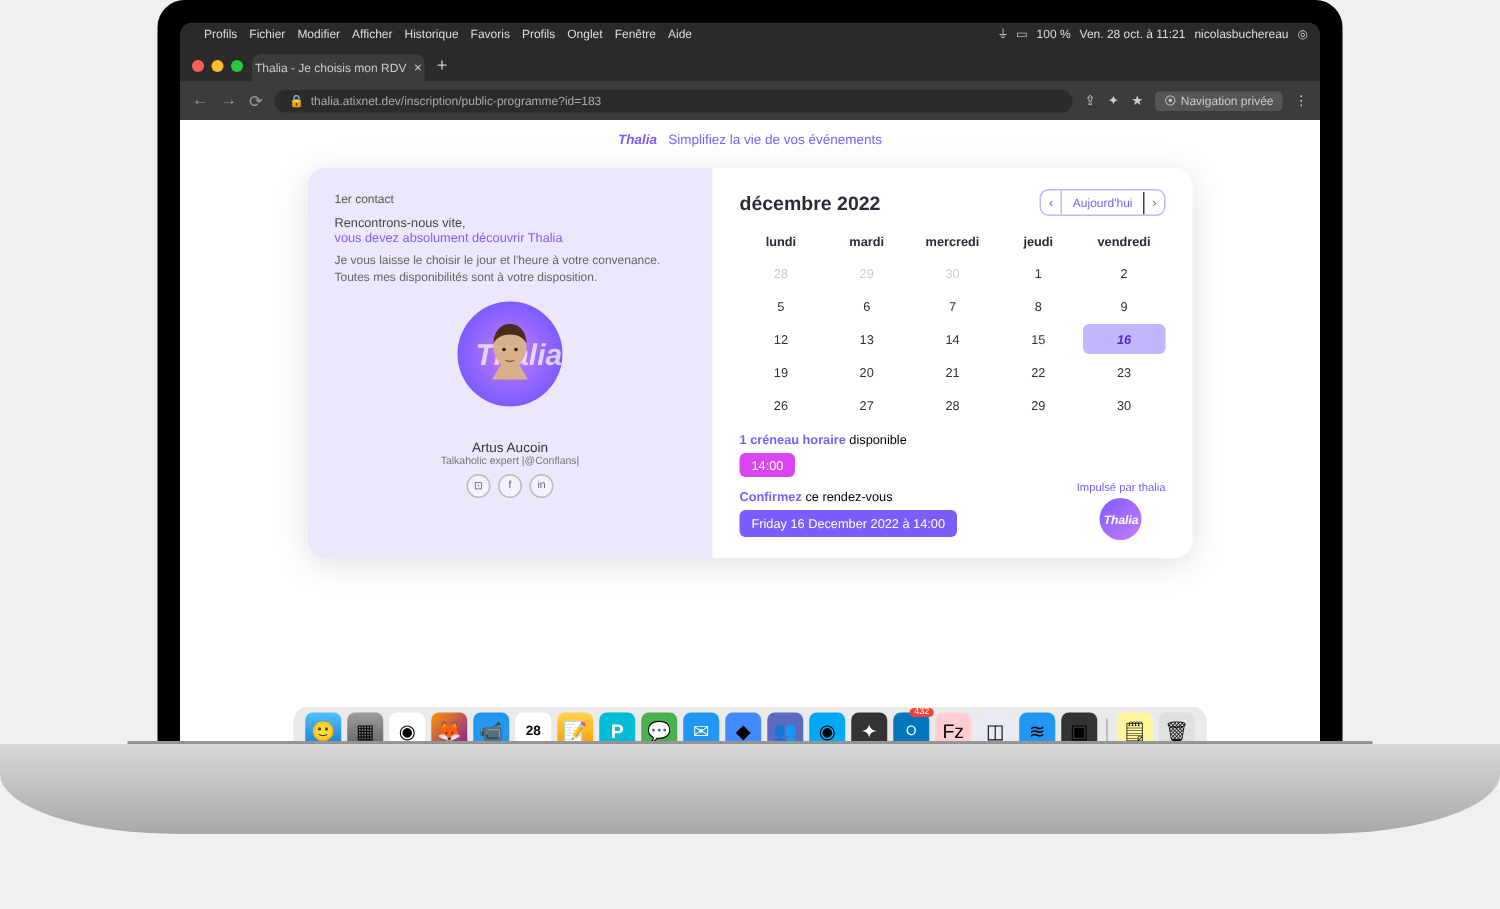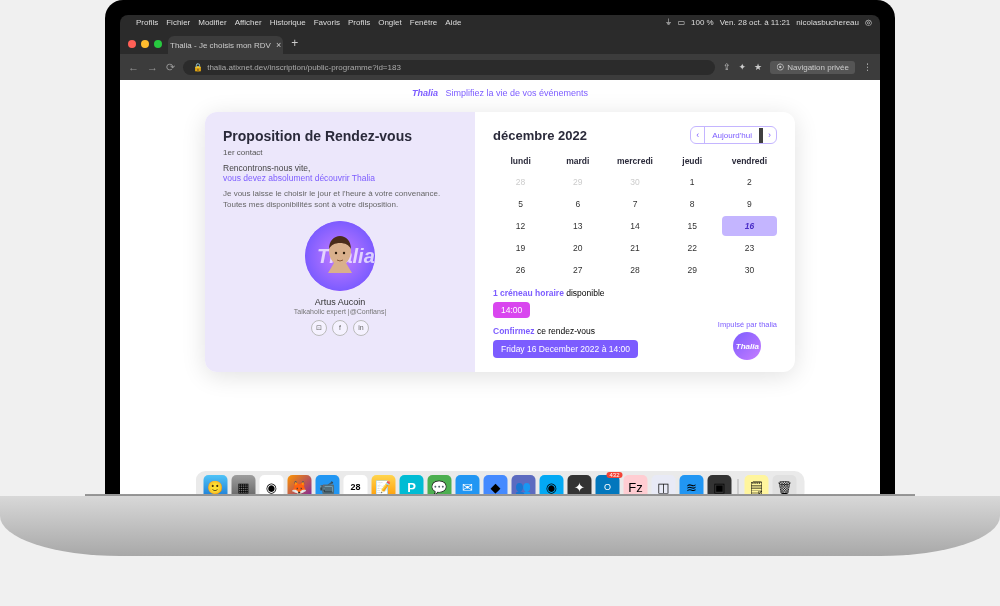--- a/index.html
+++ b/index.html
@@ -187,7 +187,6 @@
 
         <div class="card">
           <div class="card-left">
-            <div class="card-title">Proposition de Rendez-vous</div>
             <div class="card-sub">1er contact</div>
             <div class="intro-1">Rencontrons-nous vite,</div>
             <div class="intro-2">vous devez absolument découvrir Thalia</div>

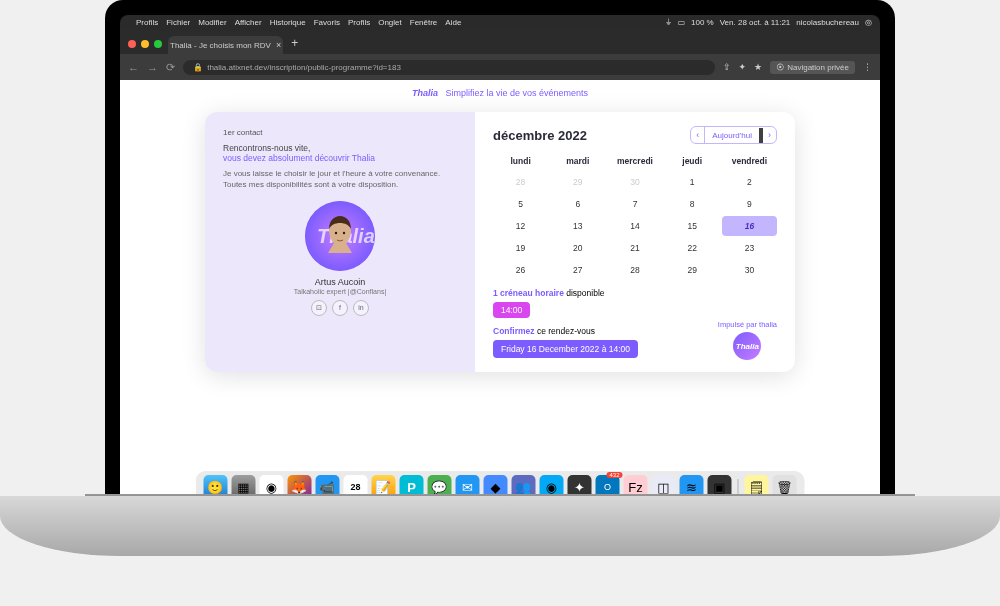--- a/index.html
+++ b/index.html
@@ -68,7 +68,7 @@
     .cal-nav { display: flex; gap: 0; align-items: center; border: 1px solid #c4b5ff; border-radius: 6px; overflow: hidden; }
     .cal-nav-btn { font-size: 9px; color: #7c5cff; padding: 3px 5px; cursor: pointer; border-right: 1px solid #c4b5ff; }
     .cal-nav-btn:last-child { border-right: none; }
-    .cal-today { font-size: 8px; color: #7c5cff; padding: 3px 7px; cursor: pointer; border-right: 4px solid #404040; }
+    .cal-today { font-size: 8px; color: #7c5cff; padding: 3px 7px; cursor: pointer; border-right: 1px solid #404040; }
     
     .cal-grid { display: grid; grid-template-columns: repeat(5, 1fr); gap: 2px; font-size: 8.5px; }
     .cal-dow { color: #2a2a3a; font-weight: 600; text-align: center; padding: 4px 0; }

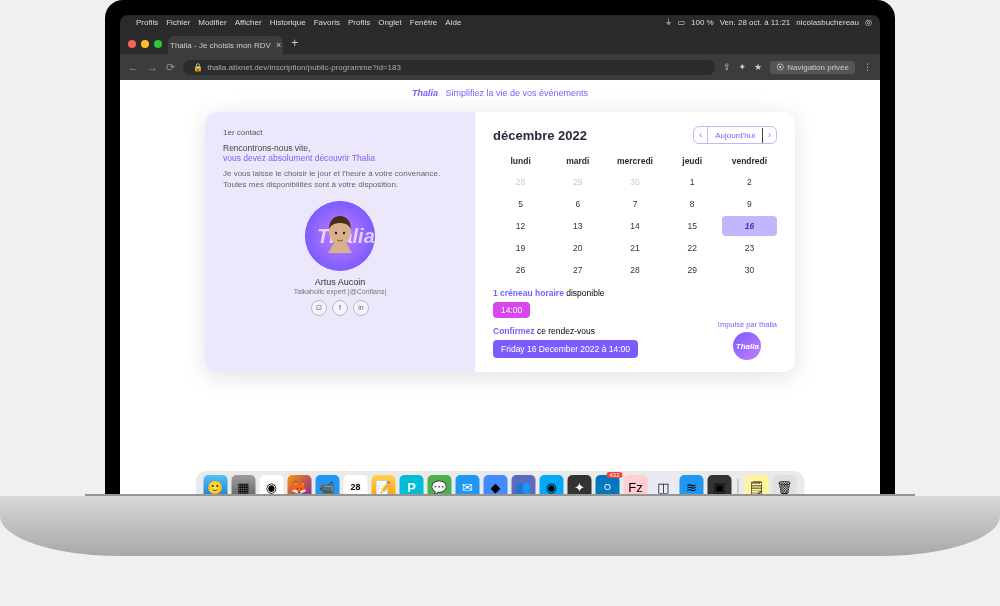--- a/index.html
+++ b/index.html
@@ -57,7 +57,7 @@
     .avatar-wrap { display: flex; flex-direction: column; align-items: center; }
     .avatar { width: 70px; height: 70px; border-radius: 50%; background: linear-gradient(135deg, #7c5cff, #c77dff); display: flex; align-items: center; justify-content: center; overflow: hidden; position: relative; }
     .avatar svg { width: 100%; height: 100%; }
-    .person-name { font-size: 9px; color: #333; margin-top: 6px; }
+    .person-name { font-size: 9px; color: #333; margin-top: 22px; }
     .person-role { font-size: 7px; color: #777; margin-top: 1px; }
     .social-row { display: flex; gap: 5px; margin-top: 5px; }
     .social-btn { width: 16px; height: 16px; border: 1px solid #bbb; border-radius: 50%; display: flex; align-items: center; justify-content: center; font-size: 7px; color: #666; cursor: pointer; background: #f5f2ff; }

